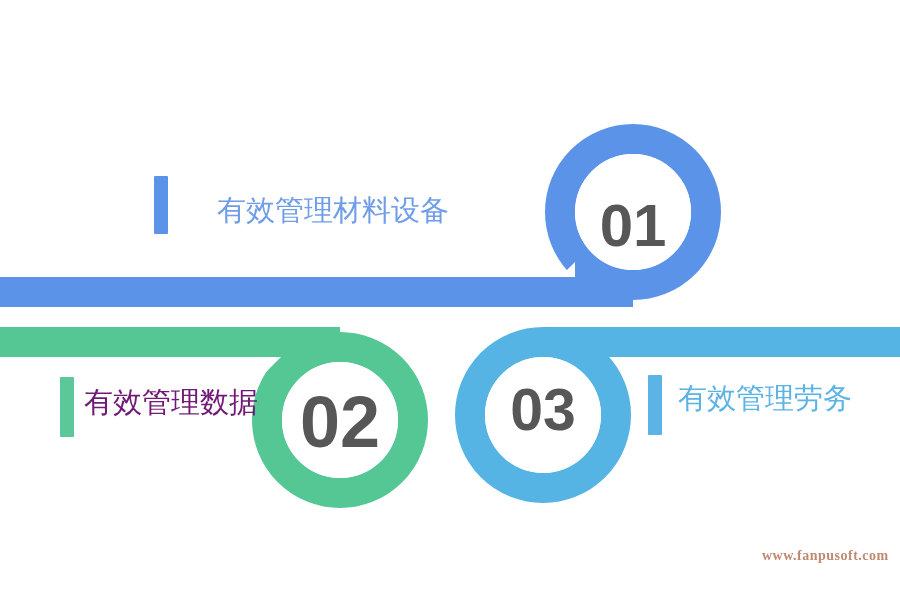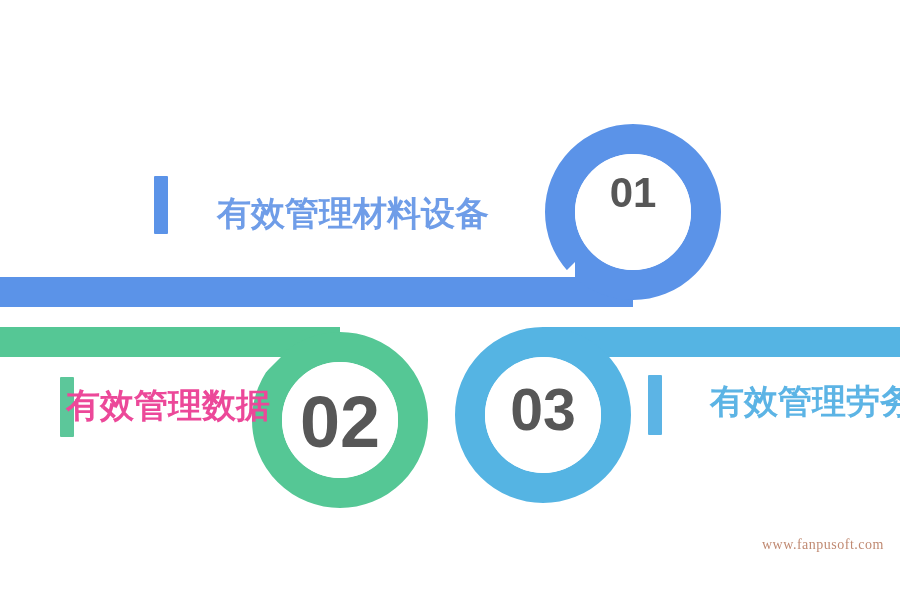--- a/index.html
+++ b/index.html
@@ -31,8 +31,8 @@
   
   .label{
     position:absolute;
-    font-weight:bold;
-    font-size:34px;
+    font-weight:normal;
+    font-size:29px;
     line-height:1;
     white-space:nowrap;
     user-select:none;

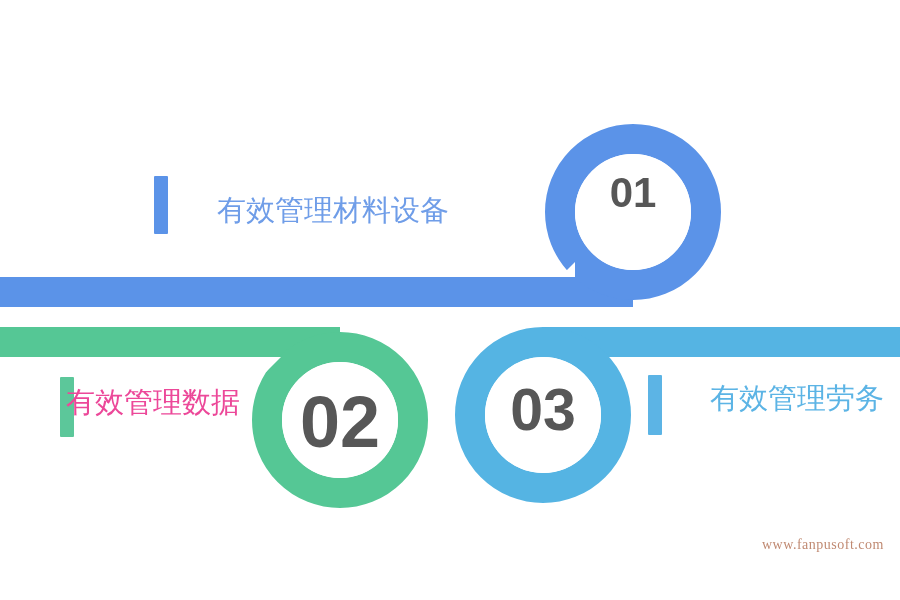--- a/index.html
+++ b/index.html
@@ -24,7 +24,7 @@
     text-align:center;
     user-select:none;
   }
-  #num-01{left:533px;top:172px;width:200px;font-size:42px;}
+  #num-01{left:533px;top:196px;width:200px;font-size:60px;}
   #num-02{left:240px;top:386px;width:200px;font-size:72px;}
   #num-03{left:443px;top:381px;width:200px;font-size:59px;}
 

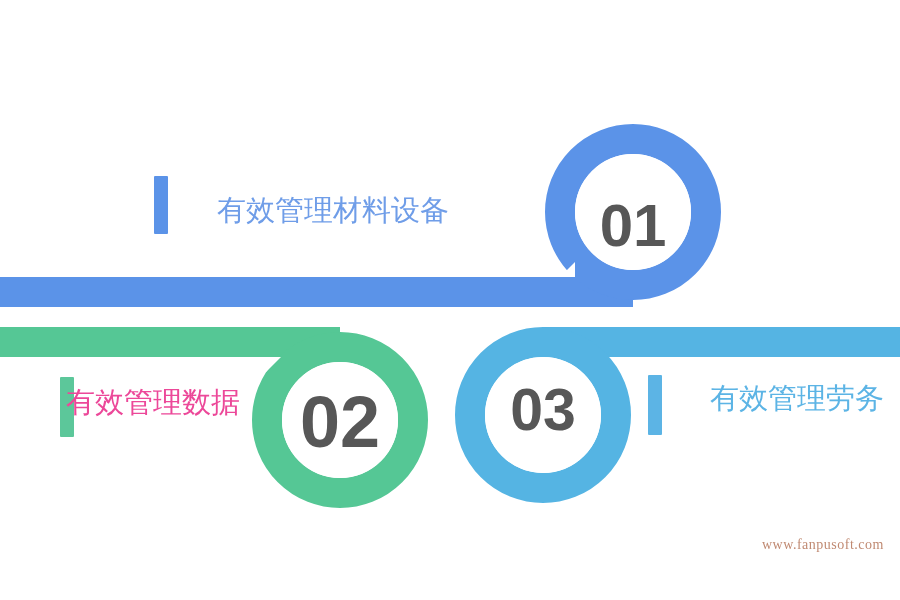--- a/index.html
+++ b/index.html
@@ -42,7 +42,7 @@
   #label-01{left:217px;top:196px;color:#6f9de8;}
   #bar-01{left:154px;top:176px;width:14px;height:58px;background:#5b93e8;}
 
-  #label-02{left:66px;top:388px;color:#ec4899;}
+  #label-02{left:84px;top:388px;color:#701a75;}
   #bar-02{left:60px;top:377px;width:14px;height:60px;background:#5cc79a;}
 
   #label-03{left:678px;top:384px;color:#5cb4e5;margin-left:32px;}

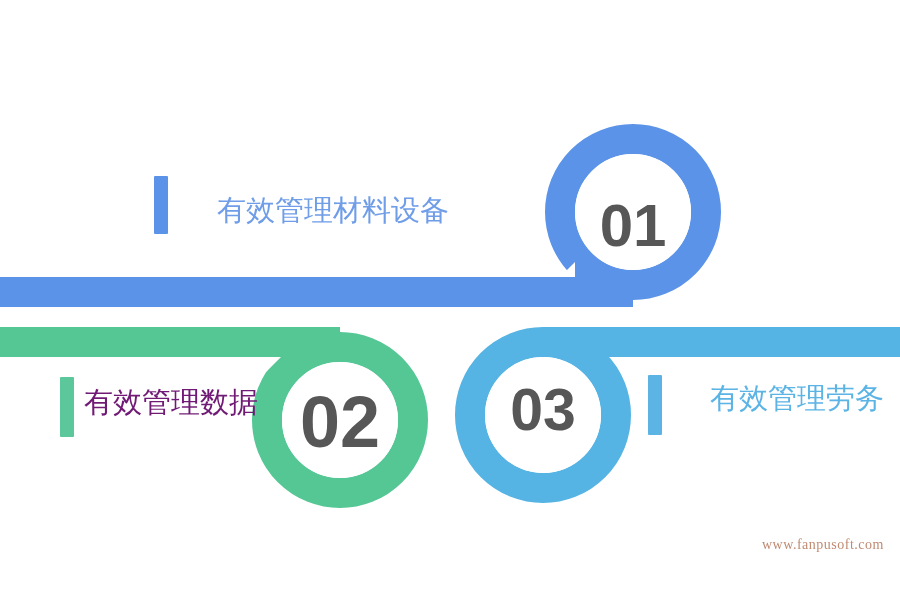--- a/index.html
+++ b/index.html
@@ -45,7 +45,7 @@
   #label-02{left:84px;top:388px;color:#701a75;}
   #bar-02{left:60px;top:377px;width:14px;height:60px;background:#5cc79a;}
 
-  #label-03{left:678px;top:384px;color:#5cb4e5;margin-left:32px;}
+  #label-03{left:678px;top:384px;color:#5cb4e5;}
   #bar-03{left:648px;top:375px;width:14px;height:60px;background:#5cb4e5;}
 
   

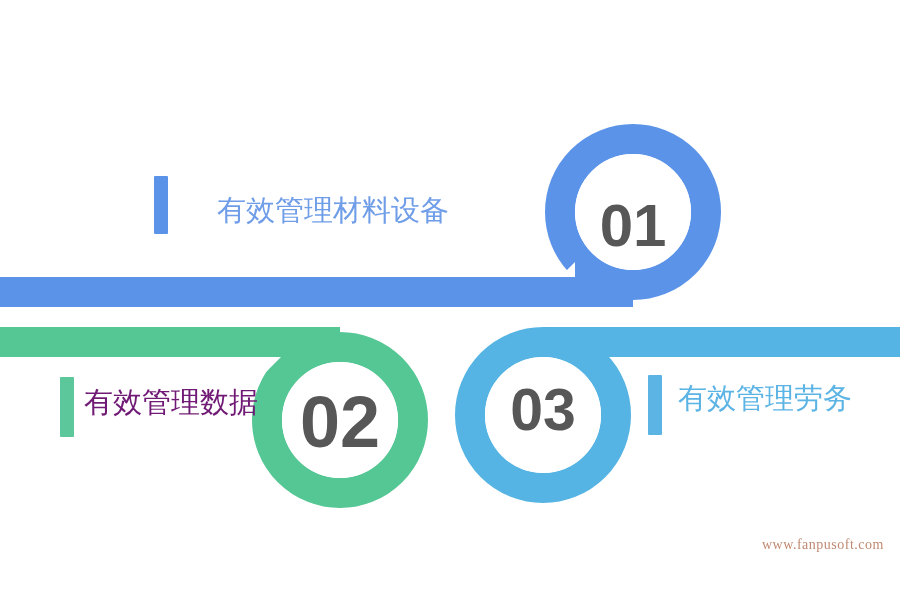--- a/index.html
+++ b/index.html
@@ -62,8 +62,8 @@
   }
   #wm-url{
     font-family:"Liberation Serif","DejaVu Serif",serif;
-    font-size:14px;font-weight:normal;color:#c08a72;
-    letter-spacing:0.5px;margin-top:1px;white-space:nowrap;
+    font-size:14px;font-weight:bold;color:#c08a72;
+    letter-spacing:0.5px;margin-top:12px;white-space:nowrap;
   }
 </style>
 </head>

